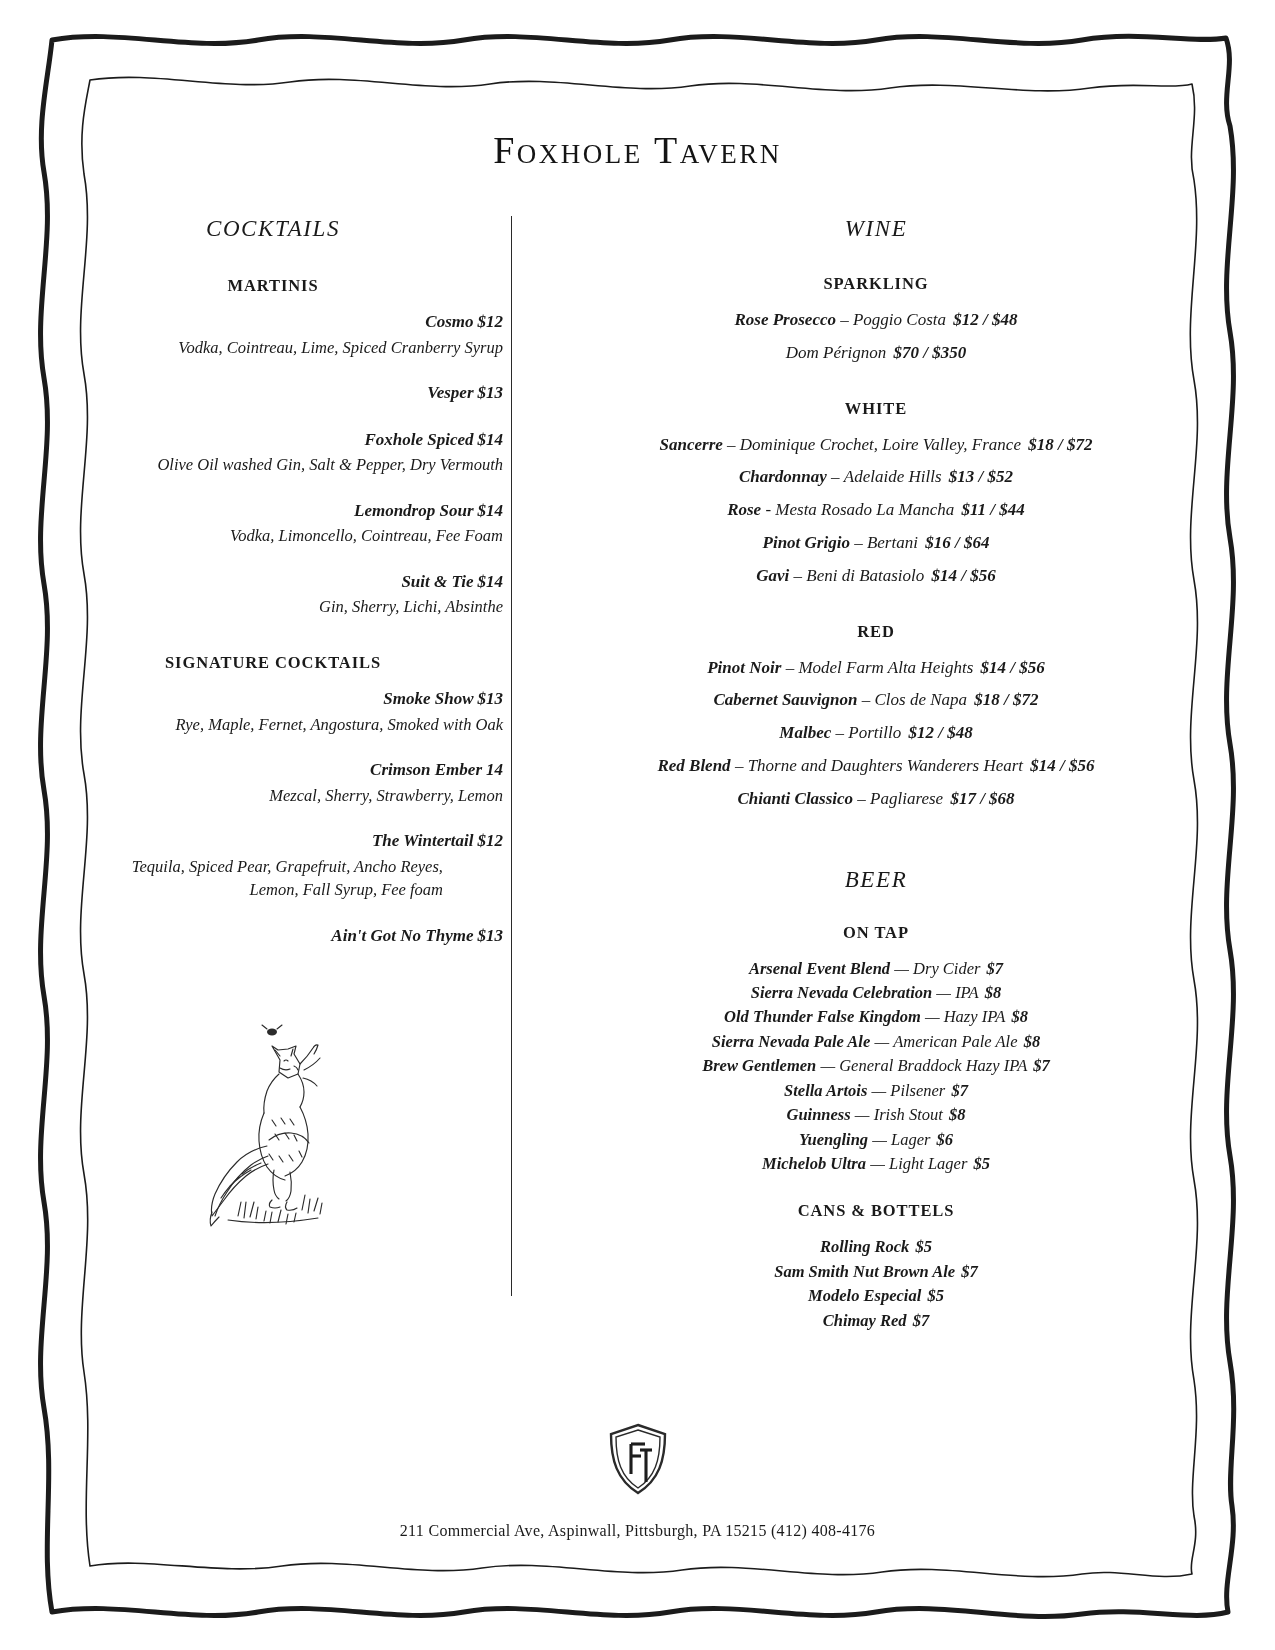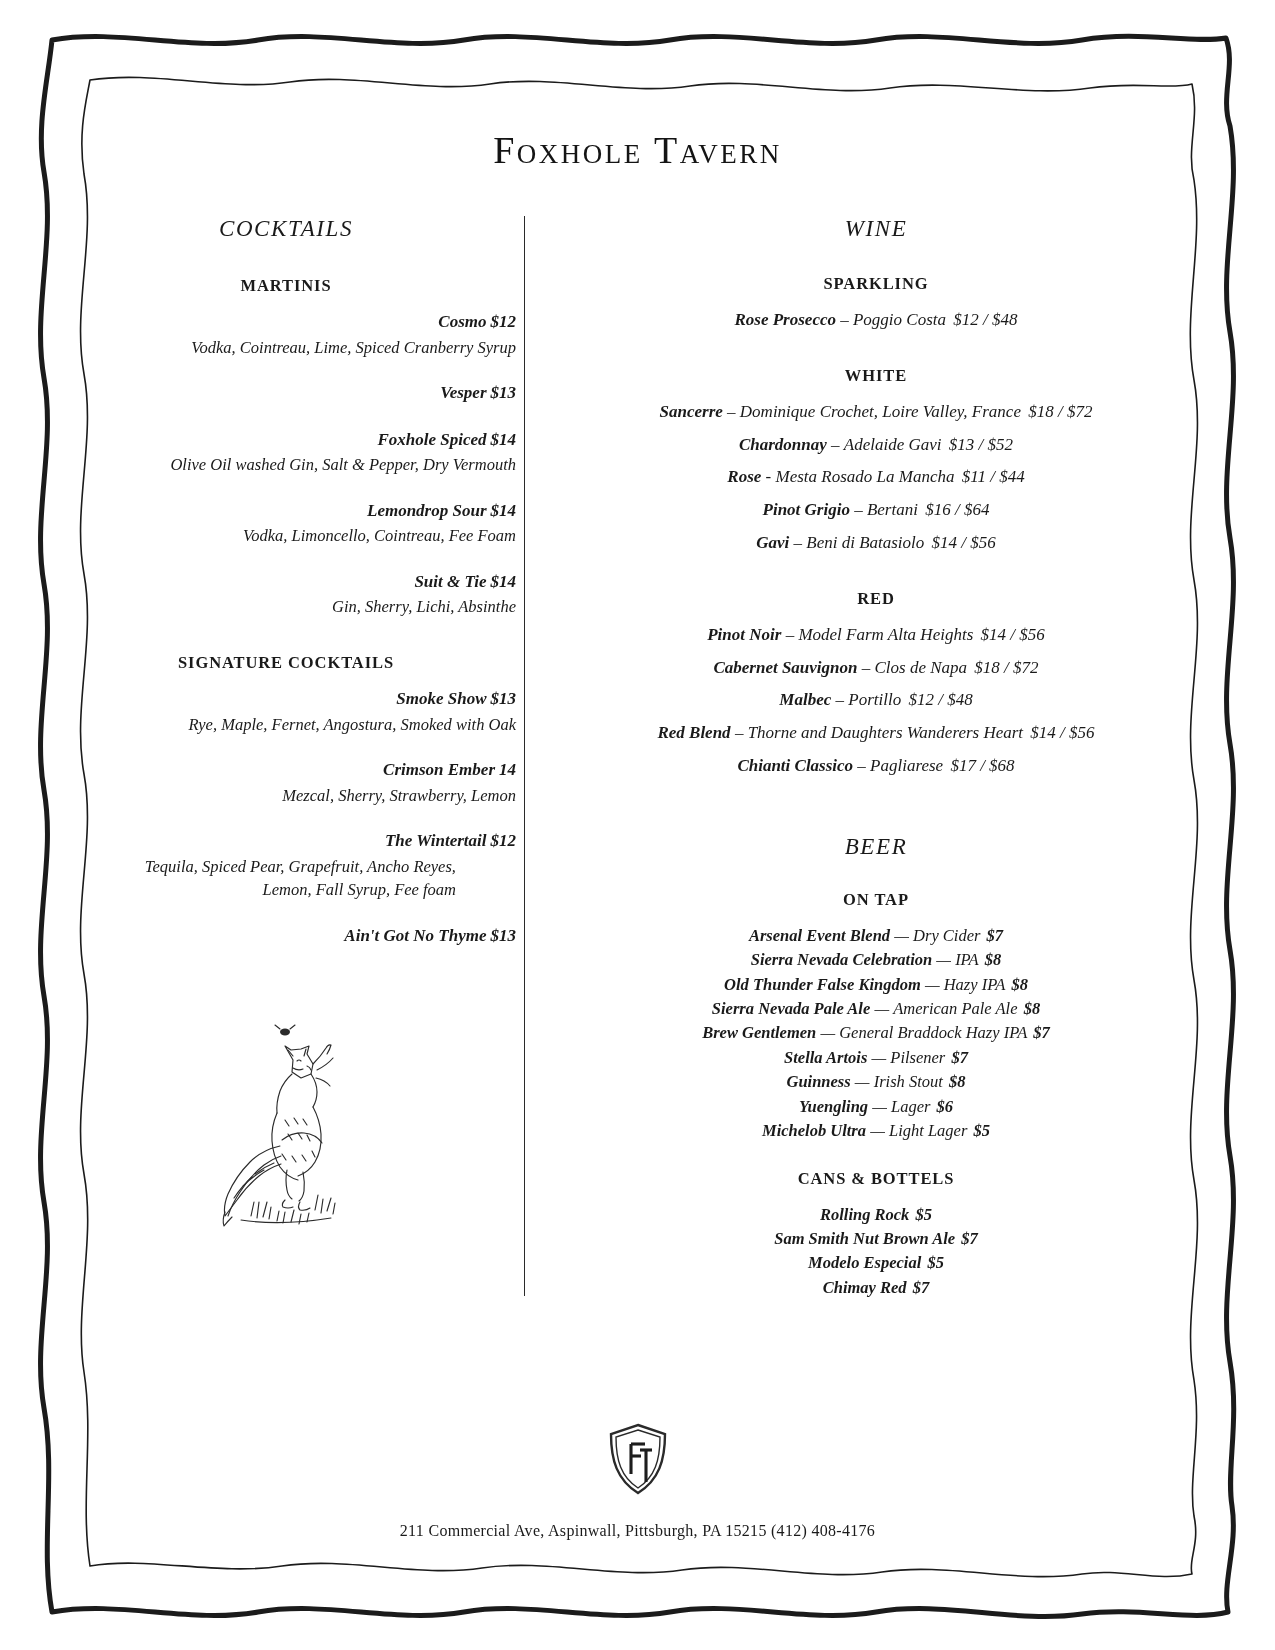--- a/index.html
+++ b/index.html
@@ -52,7 +52,7 @@
   .columns {
     display: flex;
     margin-top: 44px;
-    padding: 0 56px;
+    padding: 0 43px;
     align-items: stretch;
   }
   .col-left {

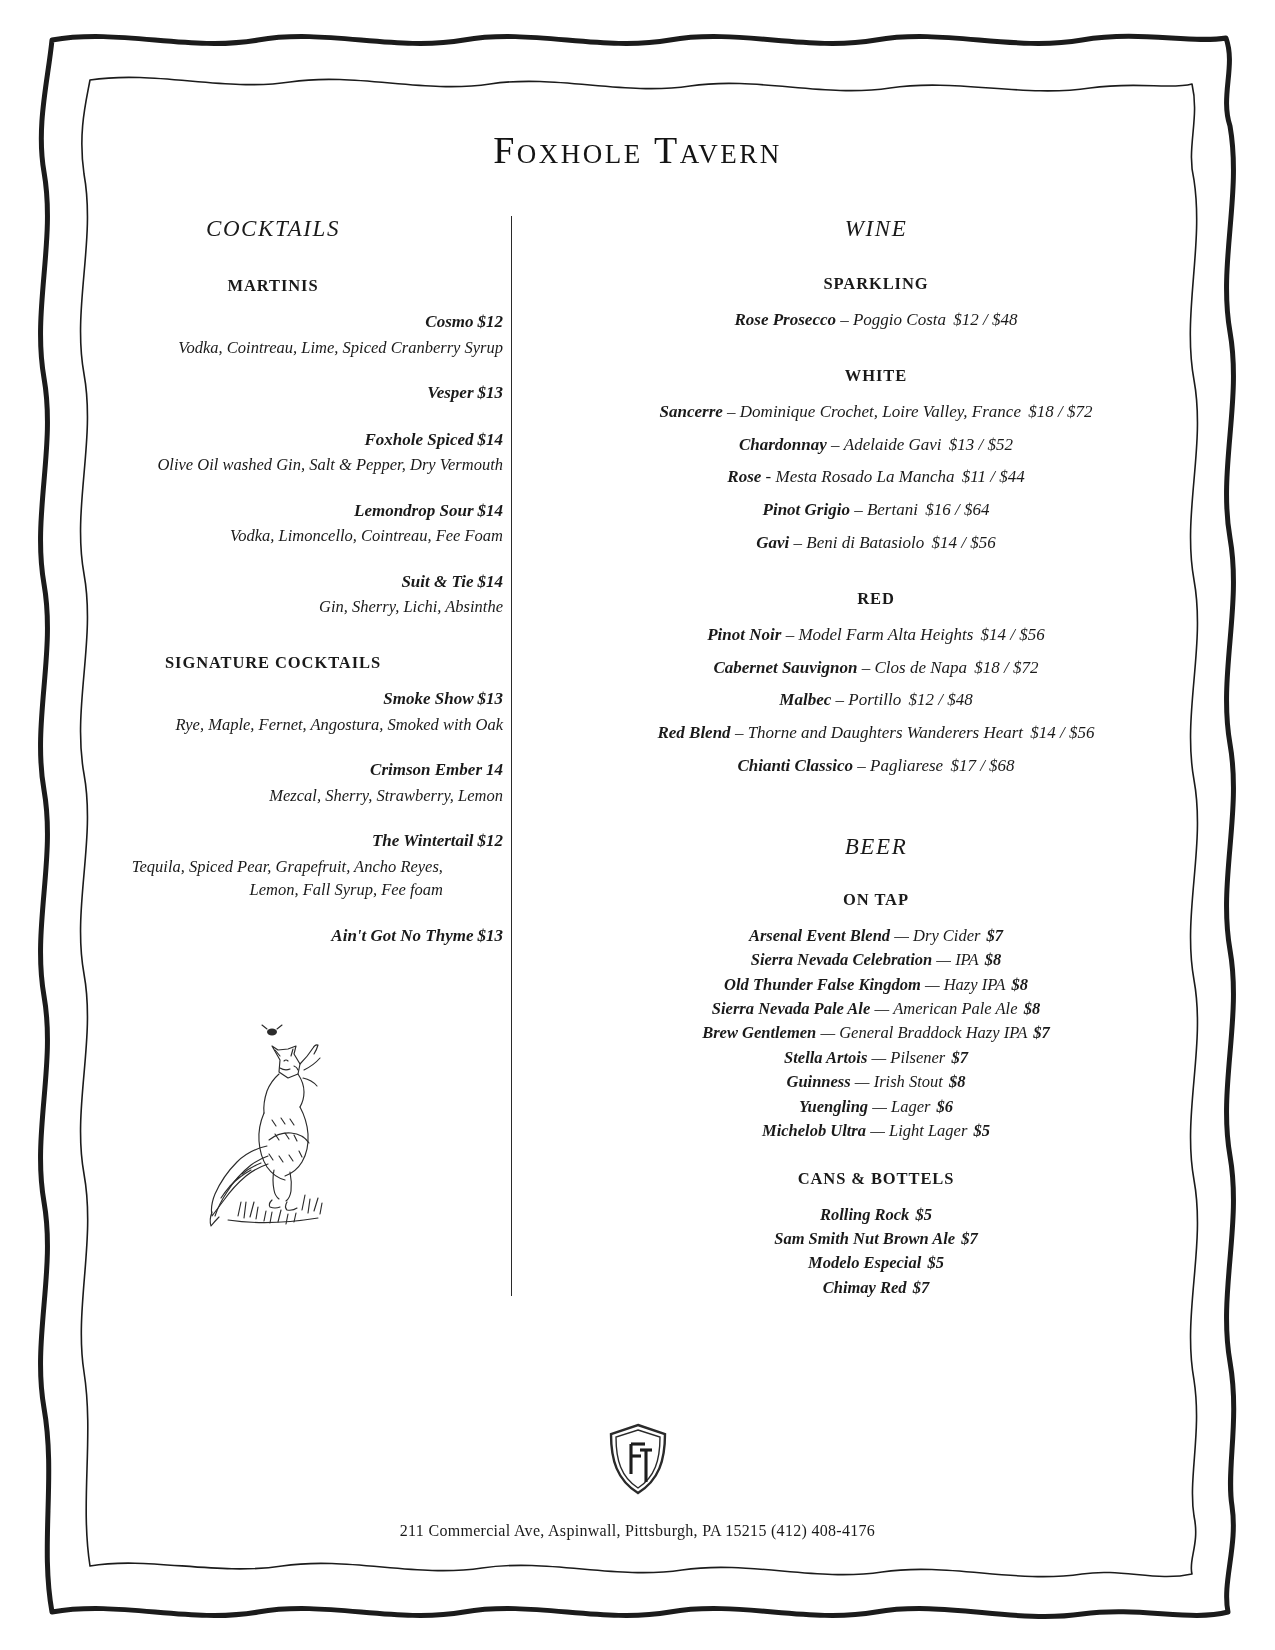--- a/index.html
+++ b/index.html
@@ -141,7 +141,7 @@
   }
   .w-price {
     font-style: italic;
-    font-weight: normal;
+    font-weight: bold;
     padding-left: 3px;
     margin-top: 42px;
   }

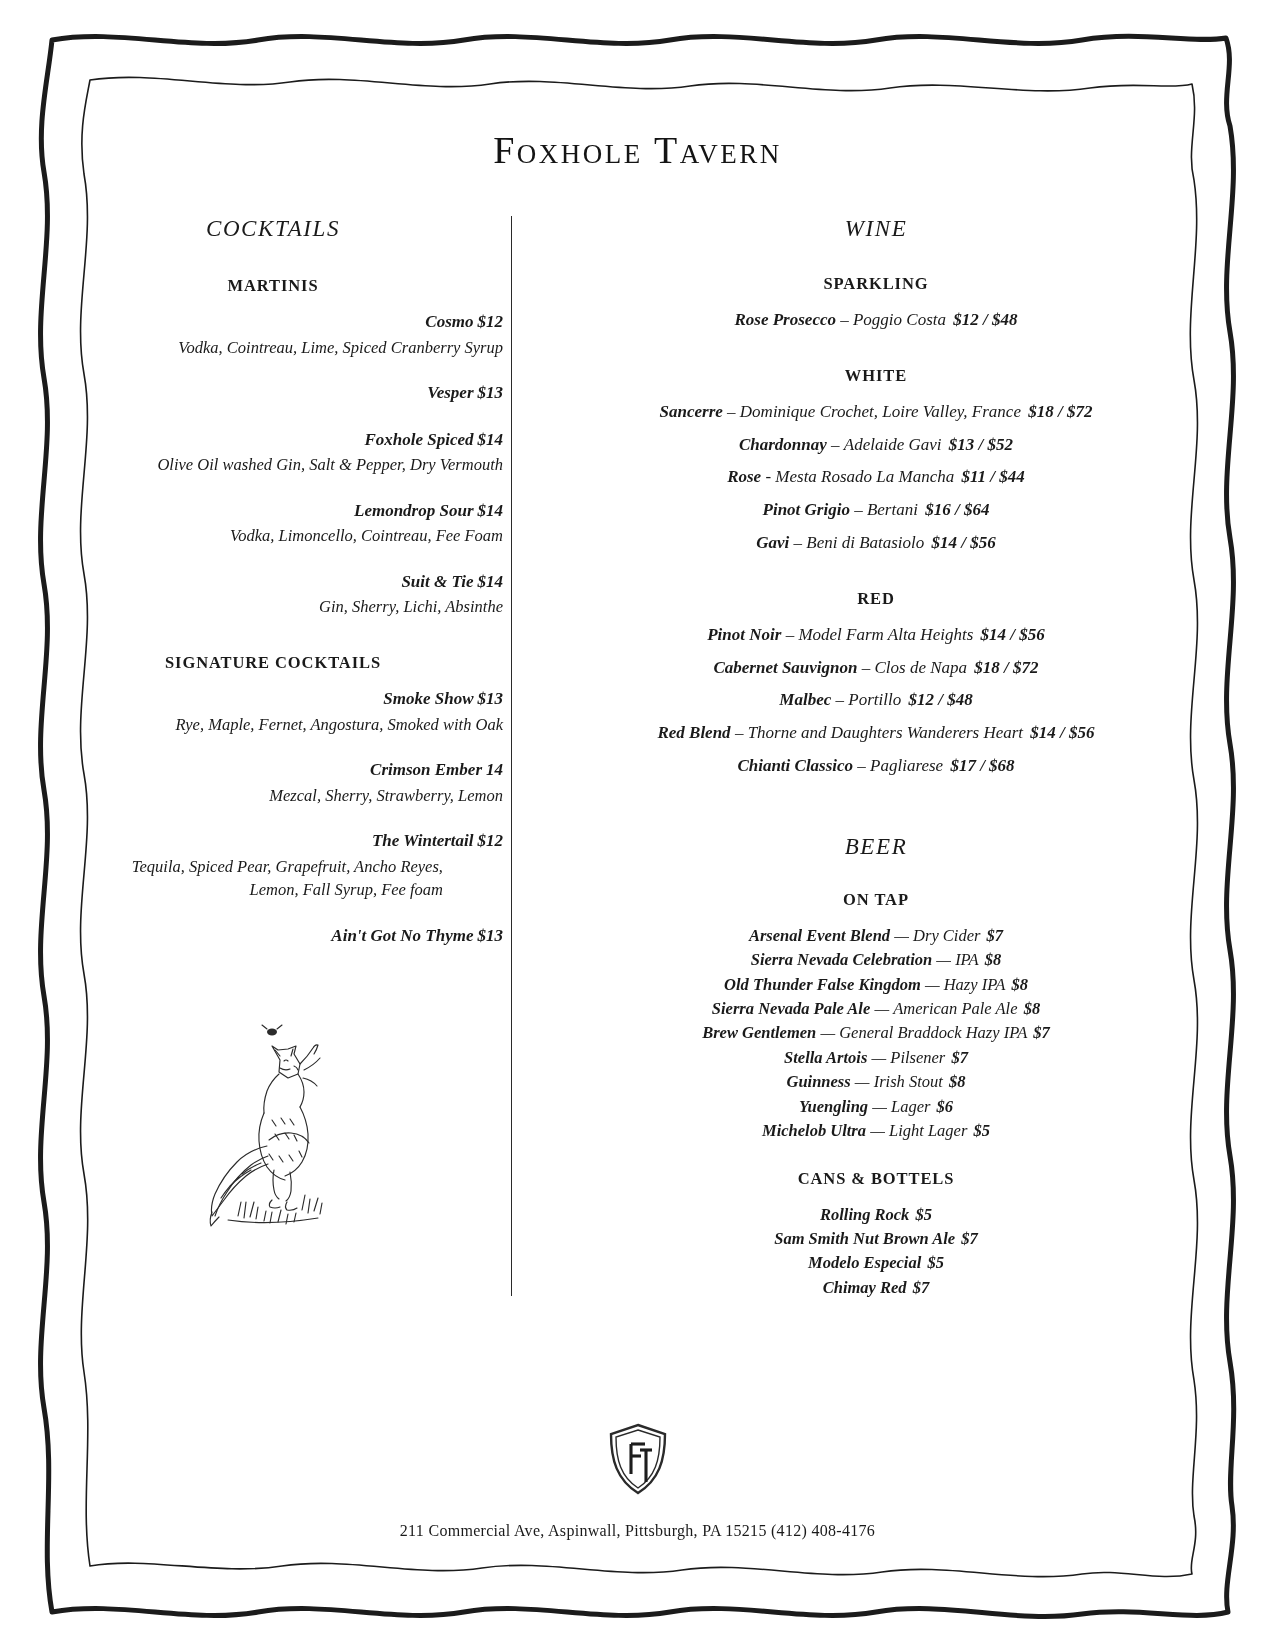--- a/index.html
+++ b/index.html
@@ -368,6 +368,10 @@
         <span class="w-producer">Poggio Costa</span>
         <span class="w-price">$12 / $48</span>
       </div>
+      <div class="wine-line">
+        <span class="w-producer">Dom Pérignon</span>
+        <span class="w-price">$70 / $350</span>
+      </div>
 
       <div class="sub-head spaced-top">WHITE</div>
       <div class="wine-line">

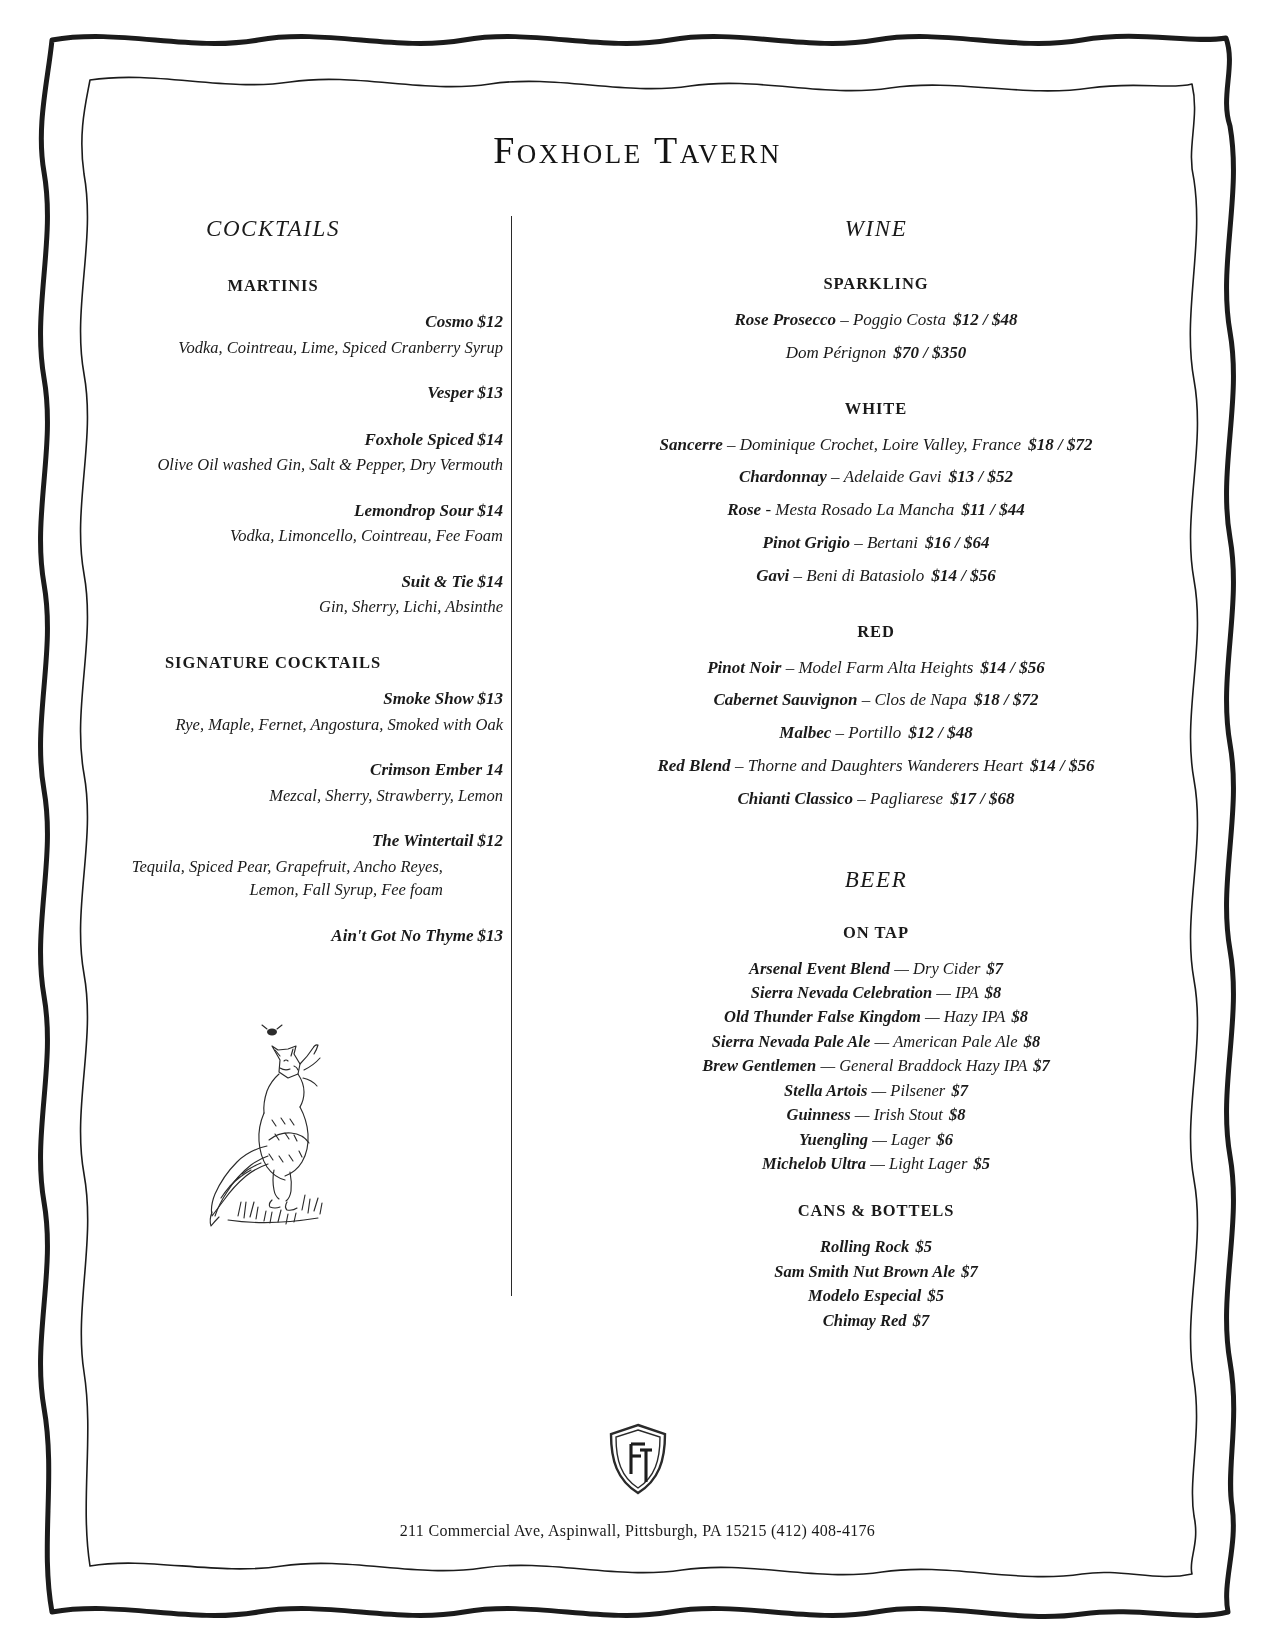--- a/index.html
+++ b/index.html
@@ -383,7 +383,7 @@
       <div class="wine-line">
         <span class="w-name">Chardonnay</span>
         <span class="w-sep">–</span>
-        <span class="w-producer">Adelaide Gavi</span>
+        <span class="w-producer">Adelaide Hills</span>
         <span class="w-price">$13 / $52</span>
       </div>
       <div class="wine-line">

